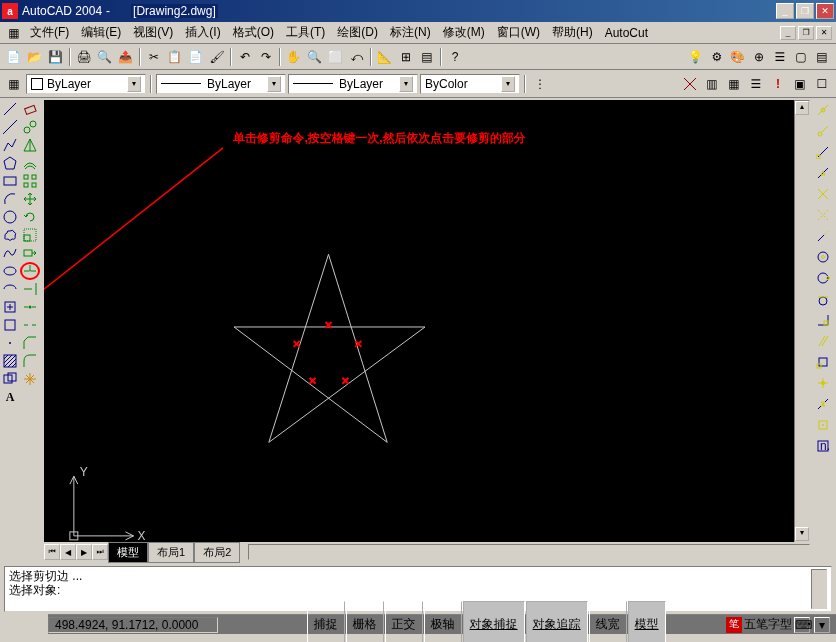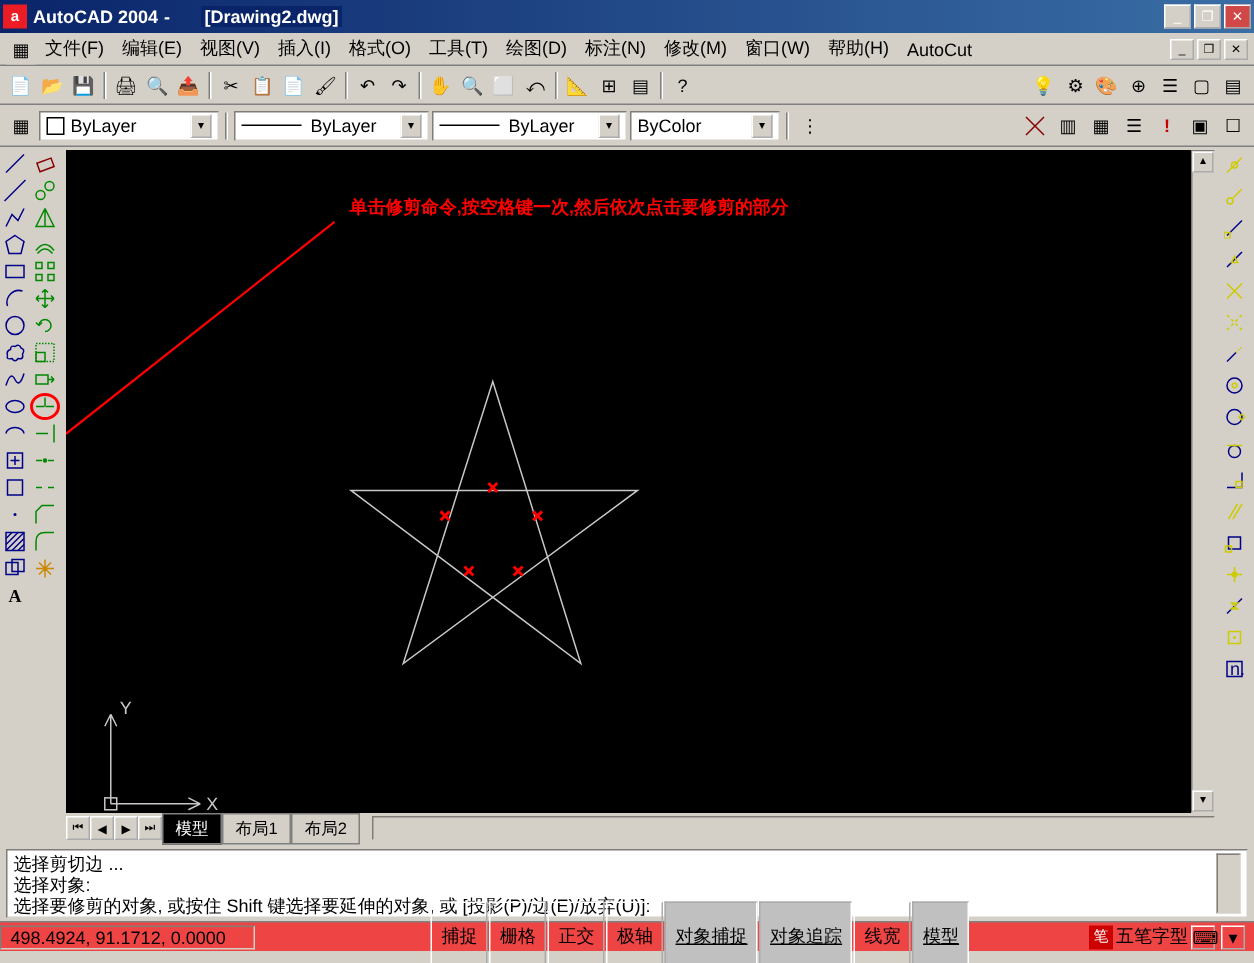--- a/index.html
+++ b/index.html
@@ -6,7 +6,7 @@
 body { width: 836px; height: 642px; background: #d4d0c8; overflow: hidden; position: relative; }
 .titlebar { height: 22px; background: linear-gradient(to right, #0a246a, #3a6ea5); color: white; display: flex; align-items: center; padding: 0 2px; }
 .titlebar .icon { width: 16px; height: 16px; background: #ec1c24; margin-right: 4px; display: flex; align-items: center; justify-content: center; font-size: 10px; font-weight: bold; color: white; }
-.titlebar .title { font-weight: bold; color: white; }
+.titlebar .title { font-weight: normal; color: white; }
 .titlebar .doc { background: #0a246a; padding: 0 2px; }
 .titlebar .buttons { margin-left: auto; display: flex; gap: 2px; }
 .titlebar .winbtn { width: 18px; height: 16px; background: #d4d0c8; border: 1px outset #fff; display: flex; align-items: center; justify-content: center; font-size: 9px; font-family: "Marlett", sans-serif; }

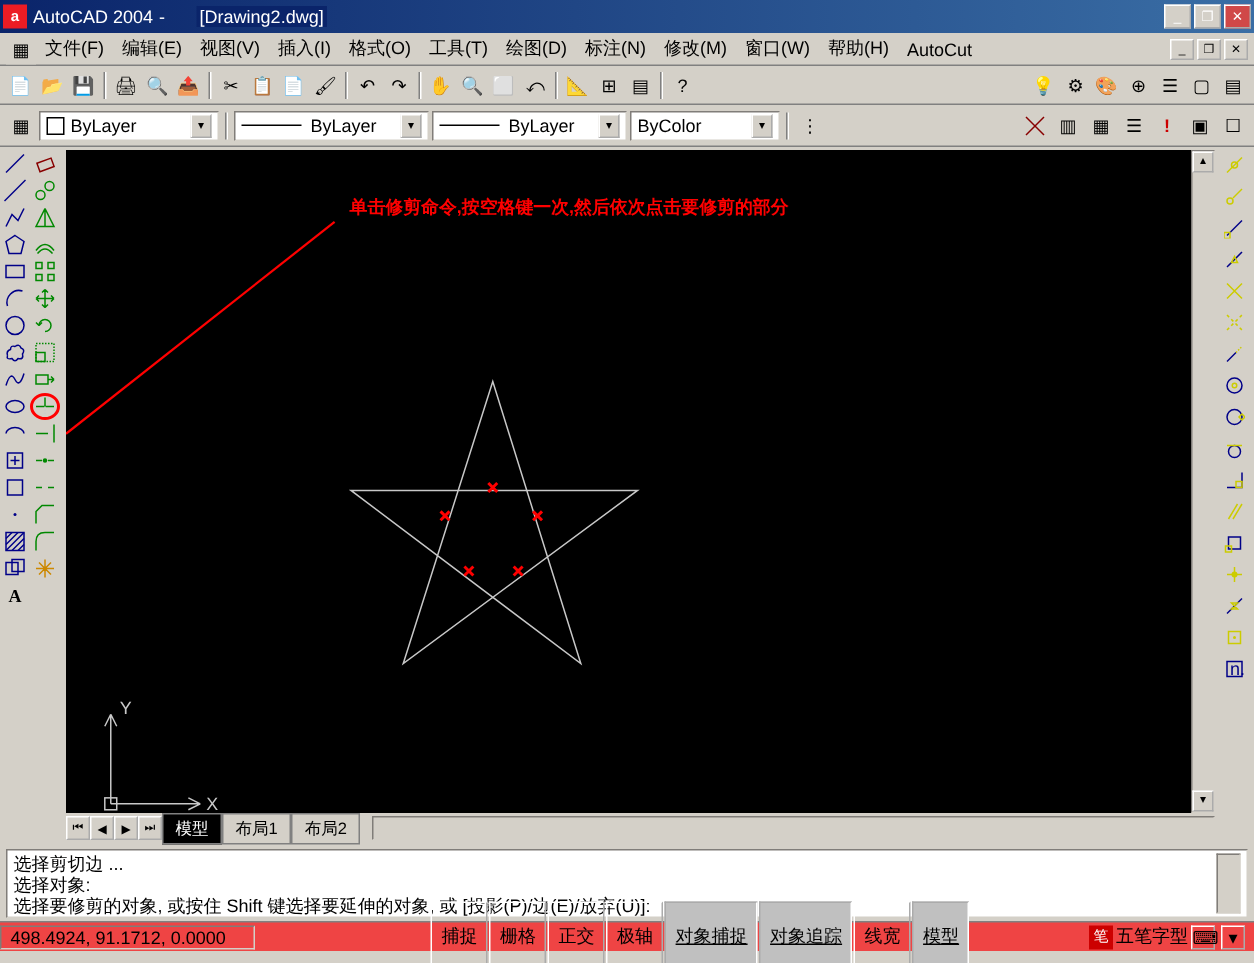--- a/index.html
+++ b/index.html
@@ -525,7 +525,6 @@
   <div class="text">
     <div>选择剪切边 ...</div>
     <div>选择对象:</div>
-    <div>选择要修剪的对象, 或按住 Shift 键选择要延伸的对象, 或 [投影(P)/边(E)/放弃(U)]:</div>
   </div>
   <div class="vscroll"></div>
 </div>

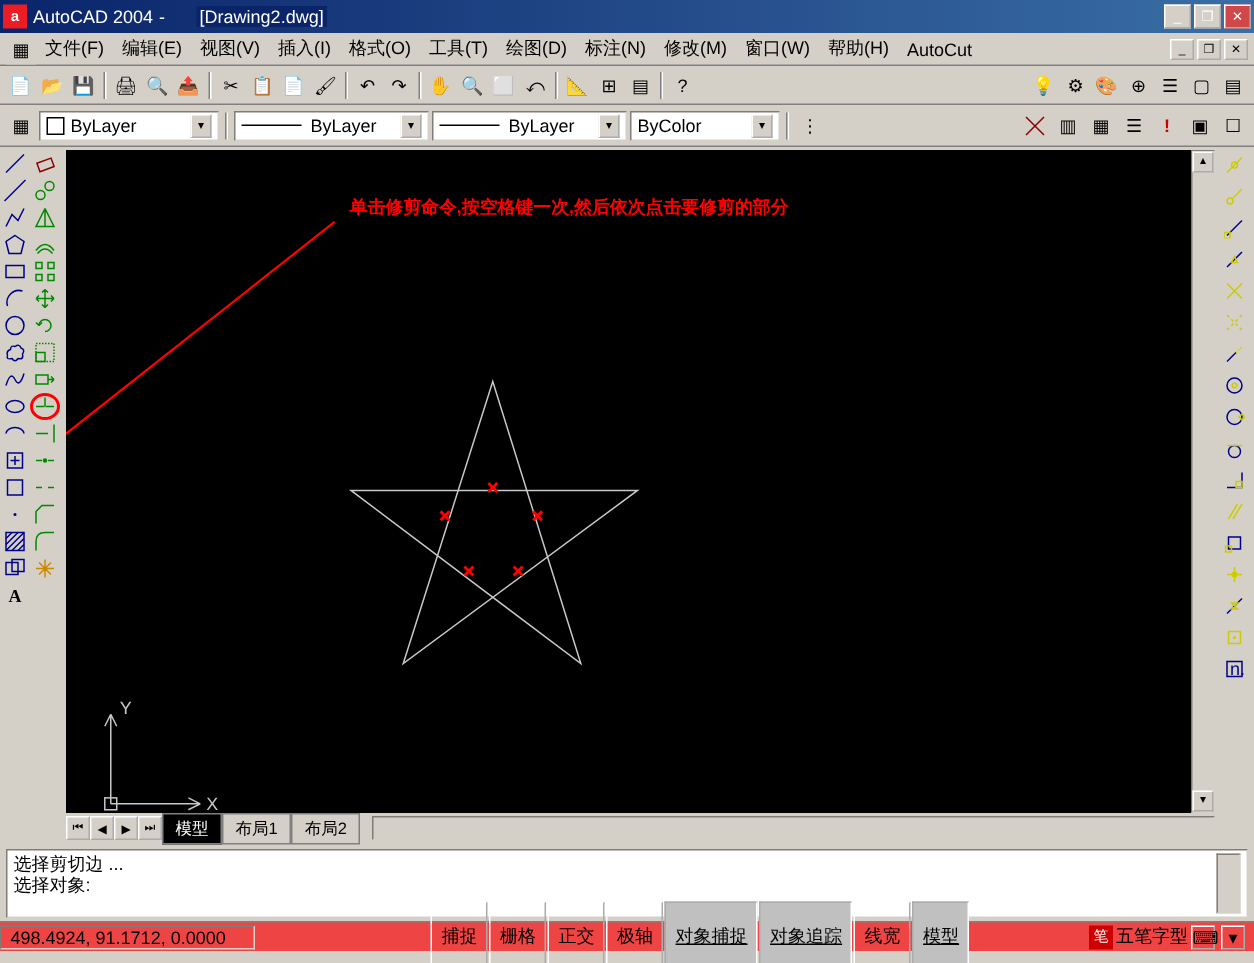--- a/index.html
+++ b/index.html
@@ -41,7 +41,7 @@
 .cmdpanel .text { flex: 1; }
 .cmdpanel .text div { white-space: pre; line-height: 14px; }
 .cmdpanel .vscroll { width: 16px; background: #d4d0c8; border: 1px inset #d4d0c8; }
-.statusbar { height: 20px; background: #ef4444; display: flex; align-items: center; border-top: 1px solid #808080; font-size: 11px; }
+.statusbar { height: 20px; background: #737373; display: flex; align-items: center; border-top: 1px solid #808080; font-size: 11px; margin-left: 48px; }
 .statusbar .coords { padding: 0 6px; border: 1px inset #d4d0c8; min-width: 170px; }
 .statusbar .sbtn { padding: 14px 6px; border: 1px outset #fff; cursor: pointer; margin-left: 1px; }
 .statusbar .sbtn.pressed { border: 1px inset #fff; background: #c0c0c0; text-decoration: underline; }

